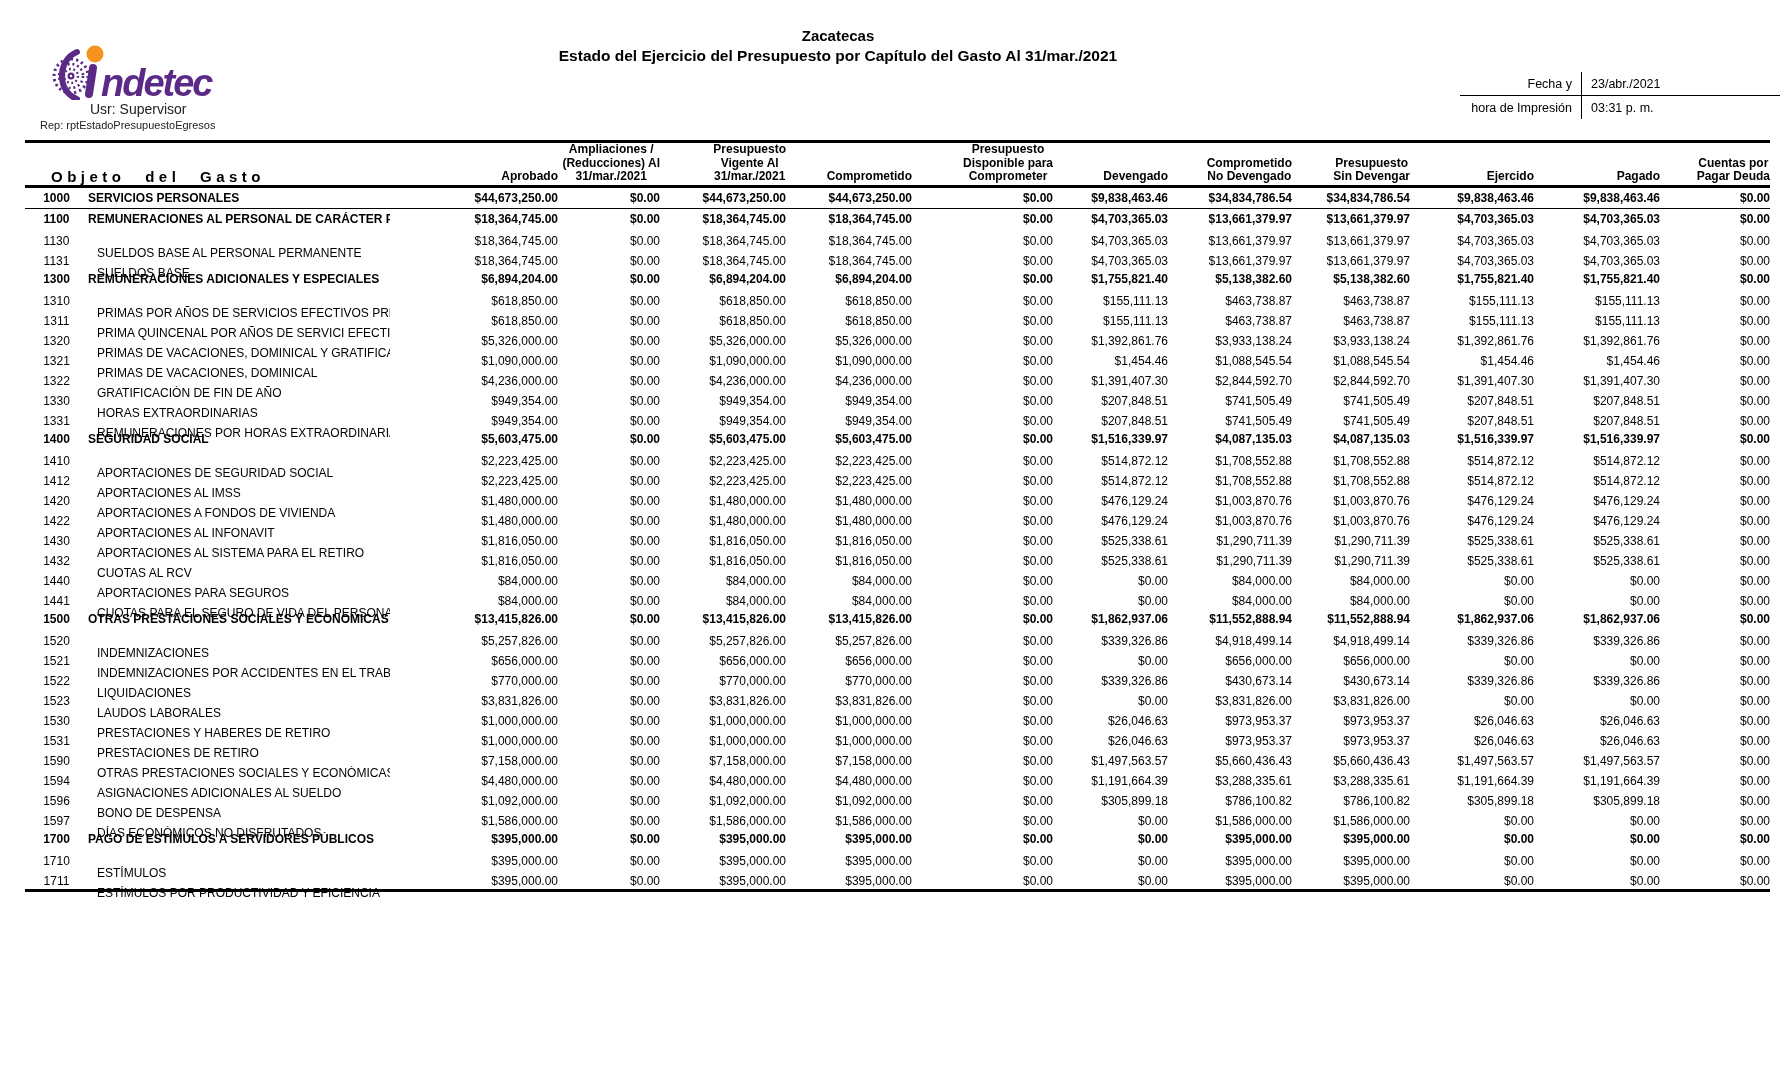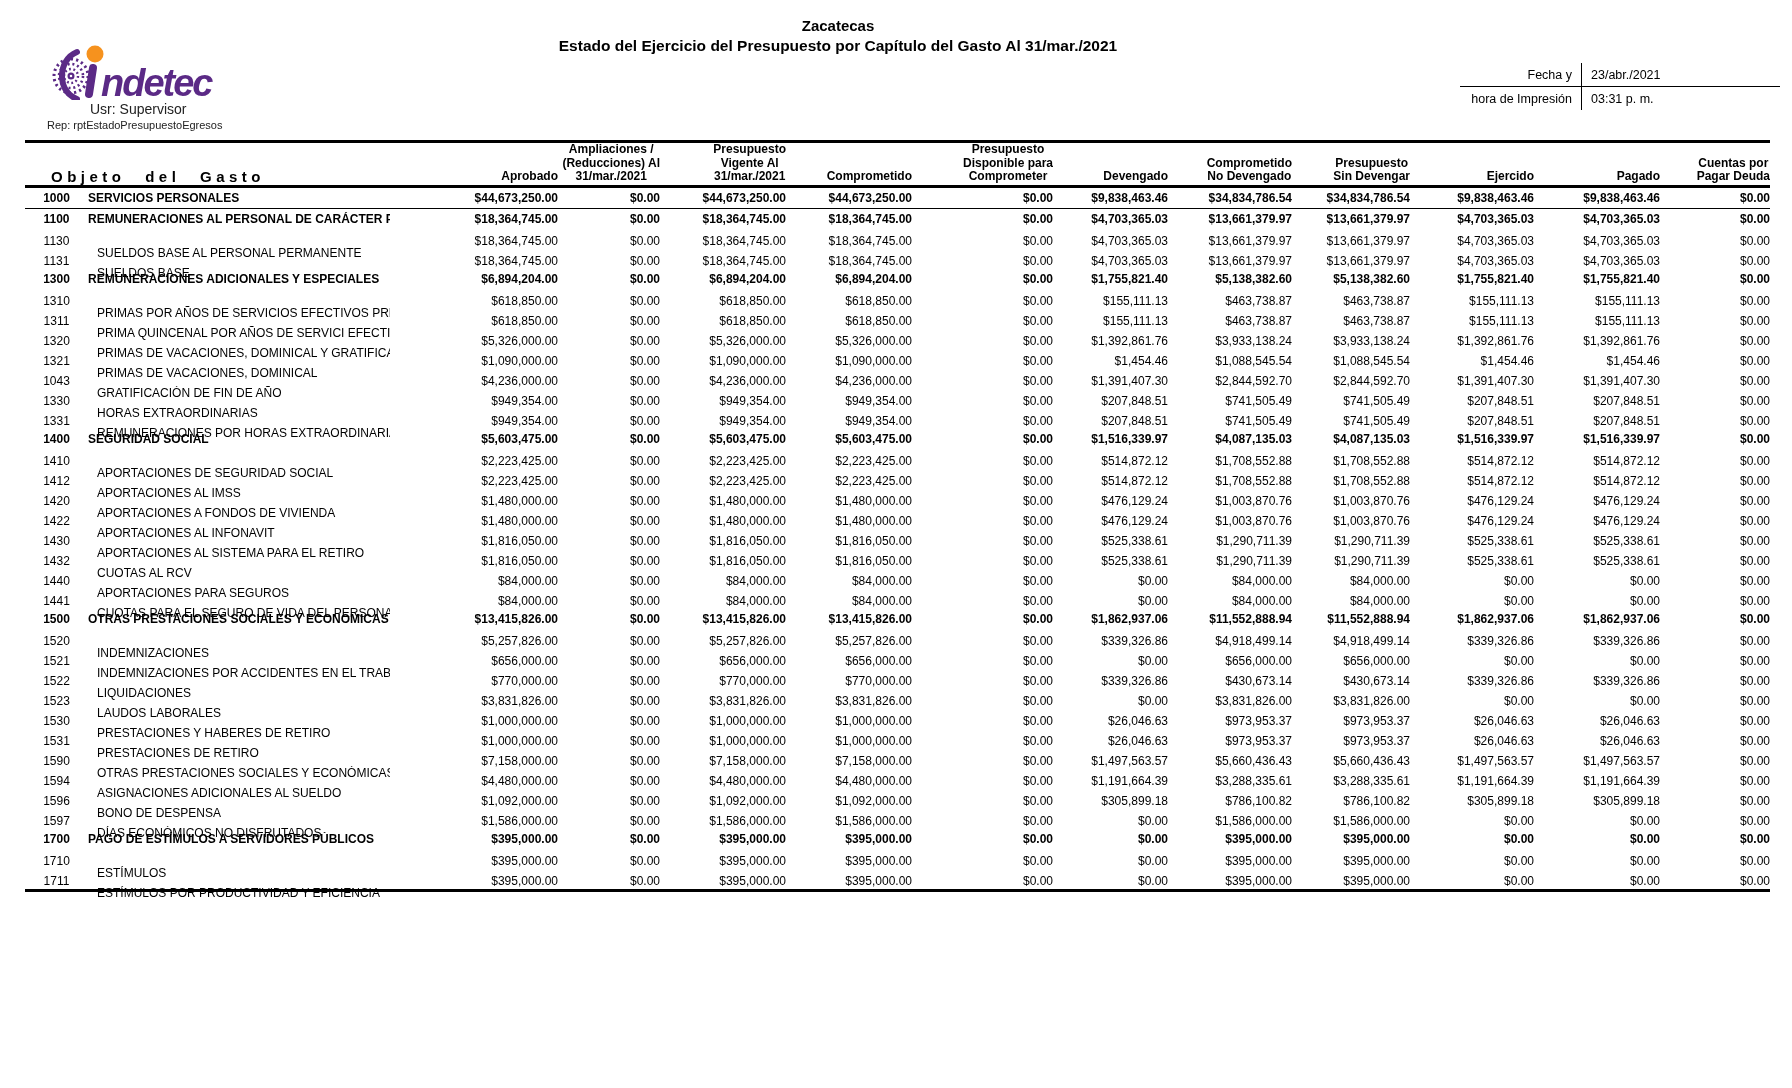--- a/index.html
+++ b/index.html
@@ -16,7 +16,7 @@
   .rep  { position:absolute; left:47px; top:119px; font-size:11px; color:#222; }
   .titles { position:absolute; left:0; top:12px; width:1676px; text-align:center; }
   .t1 { font-size:21px; font-weight:bold; letter-spacing:.5px; }
-  .t2 { font-size:15px; font-weight:bold; margin-top:5px; }
+  .t2 { font-size:15px; font-weight:bold; margin-top:15px; }
   .t3 { font-size:15.5px; font-weight:bold; margin-top:3px; }
 
   .datebox { position:absolute; left:1460px; top:63px; width:320px; font-size:12.5px; }

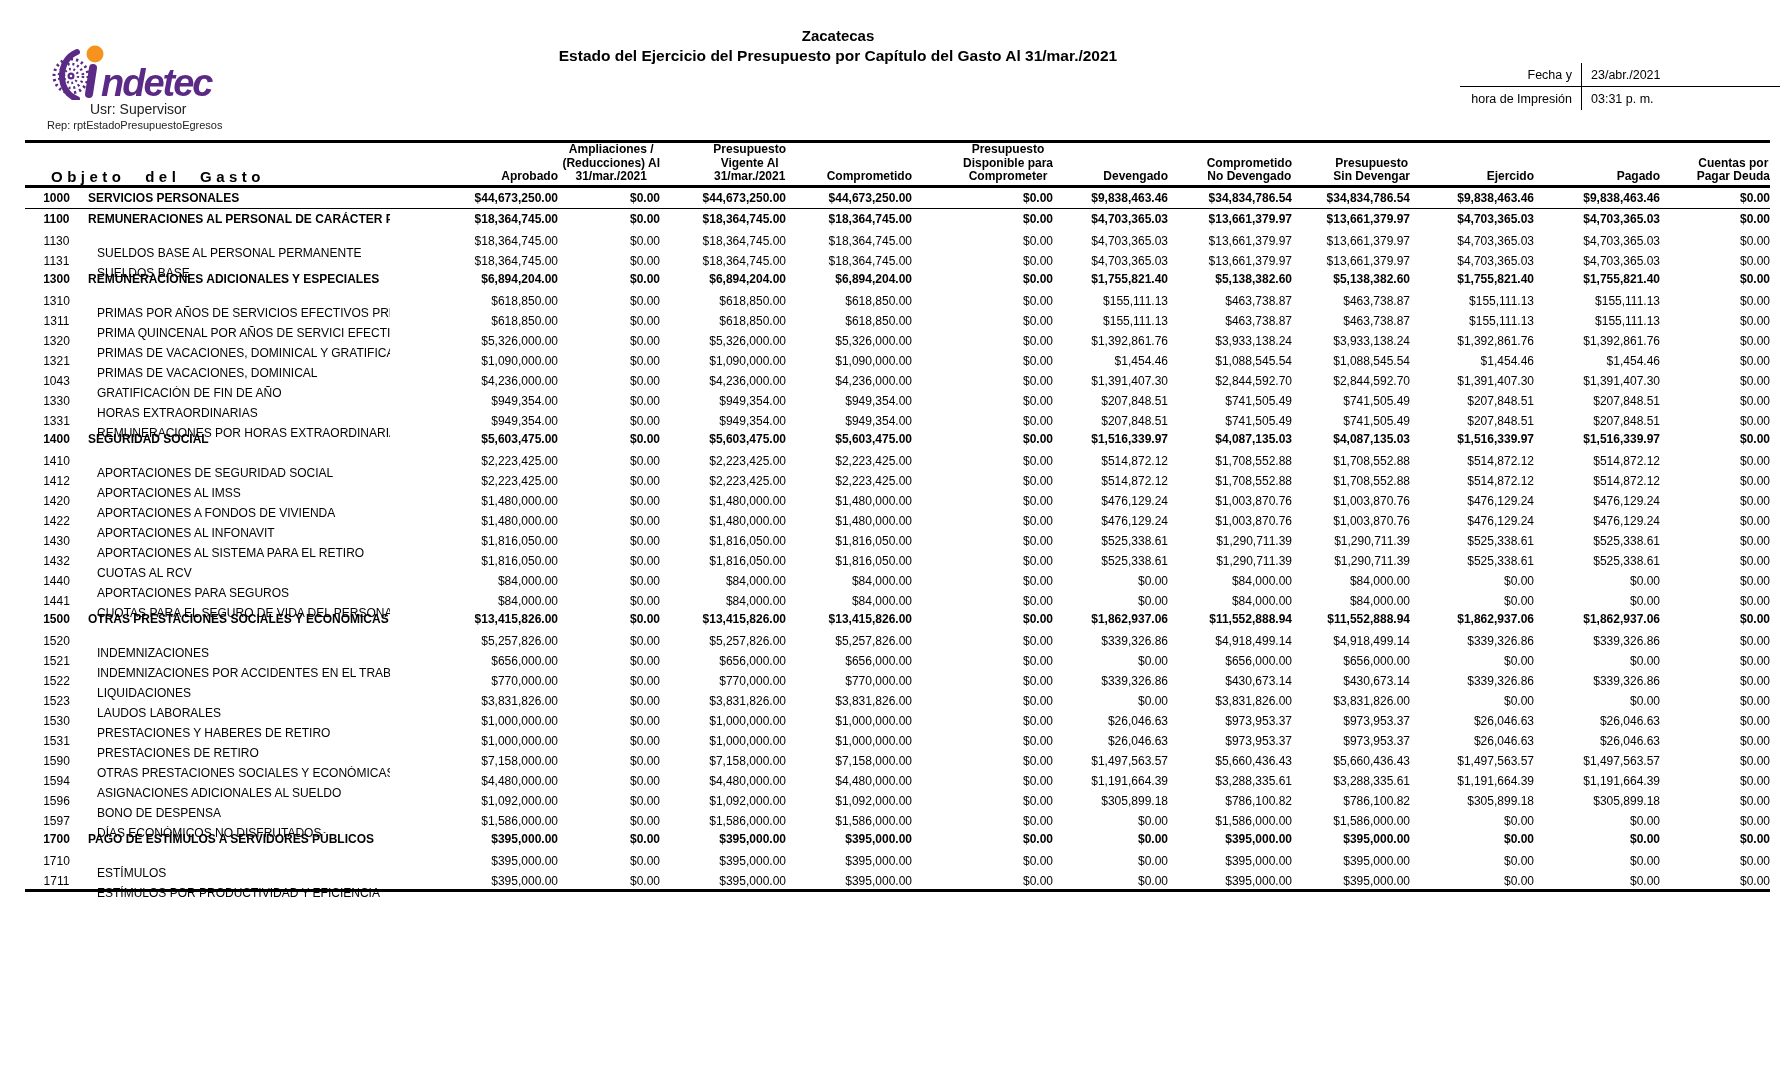--- a/index.html
+++ b/index.html
@@ -19,7 +19,7 @@
   .t2 { font-size:15px; font-weight:bold; margin-top:15px; }
   .t3 { font-size:15.5px; font-weight:bold; margin-top:3px; }
 
-  .datebox { position:absolute; left:1460px; top:63px; width:320px; font-size:12.5px; }
+  .datebox { position:absolute; left:1460px; top:72px; width:320px; font-size:12.5px; }
   .drow { display:flex; height:23px; align-items:center; }
   .drow.first { border-bottom:1.5px solid #000; }
   .dlabel { width:112px; text-align:right; padding-right:9px; }

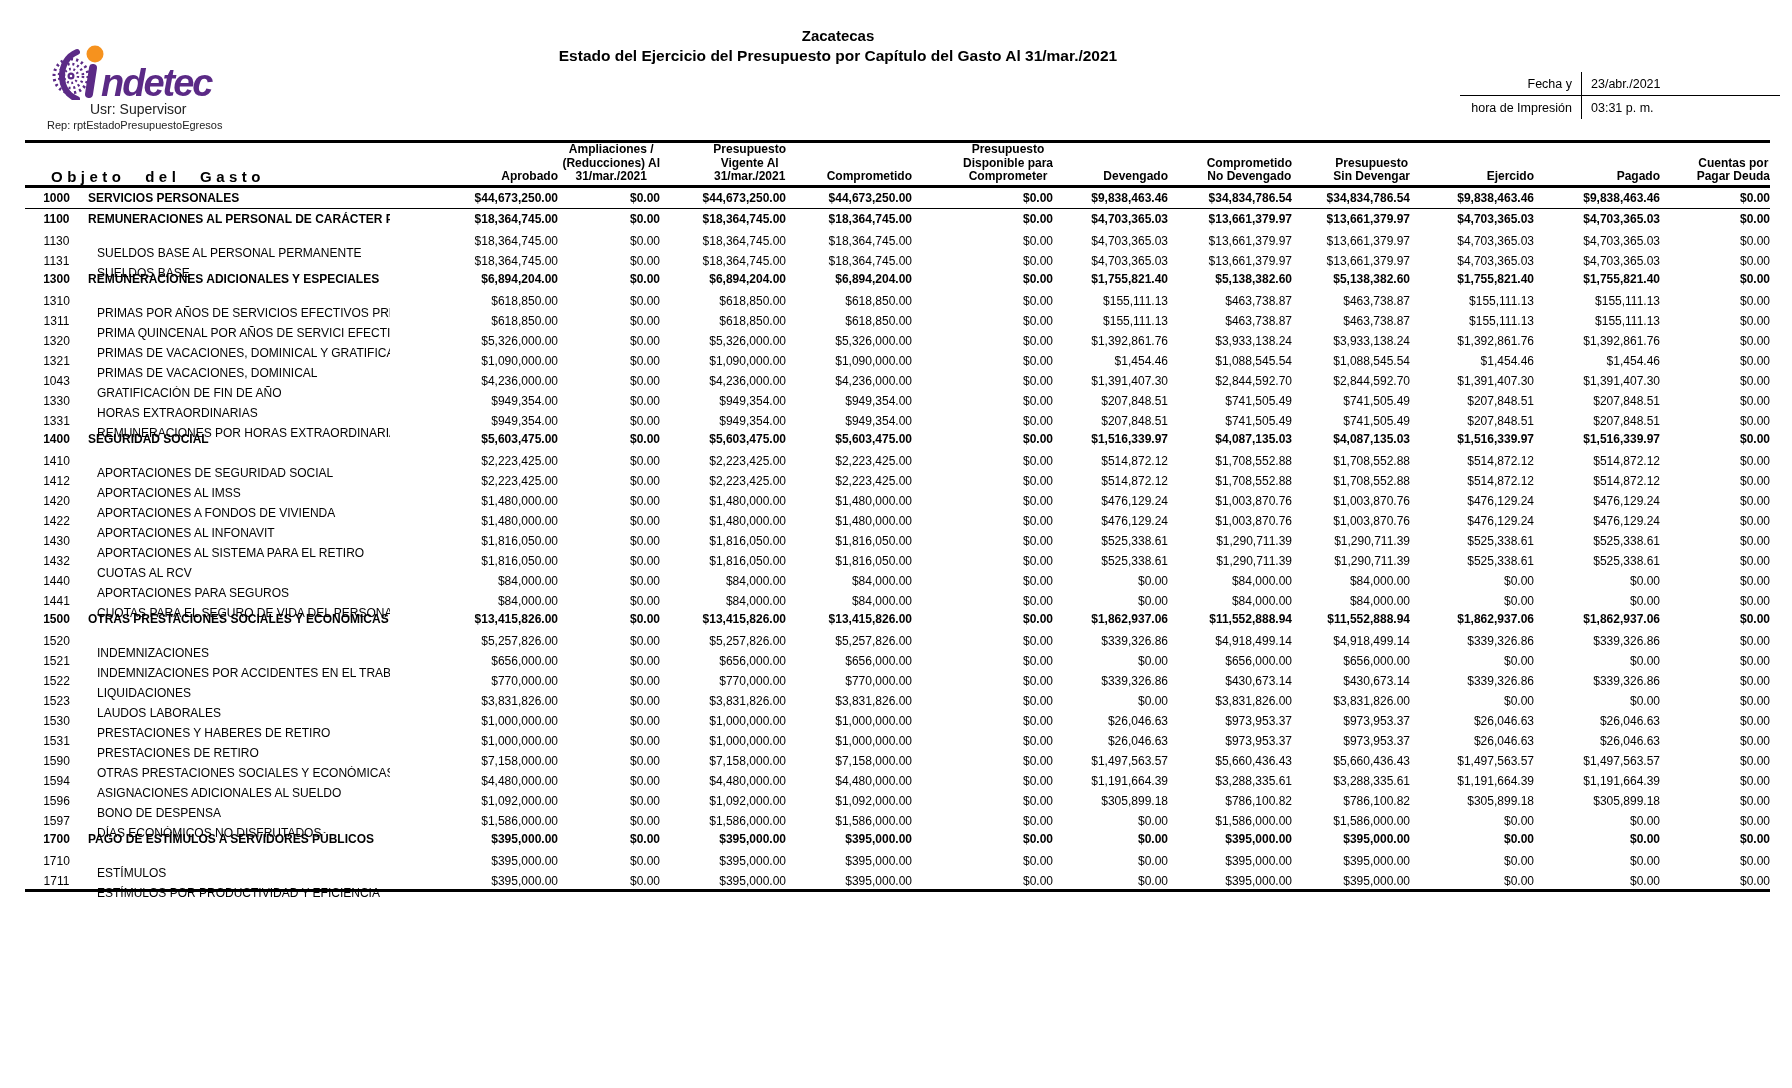--- a/index.html
+++ b/index.html
@@ -13,7 +13,7 @@
   .hdr { position:relative; height:140px; }
   .logo { position:absolute; left:45px; top:42px; }
   .usr  { position:absolute; left:46px; top:101px; font-size:14px; color:#222;padding-left:44px; }
-  .rep  { position:absolute; left:47px; top:119px; font-size:11px; color:#222; }
+  .rep  { position:absolute; left:40px; top:119px; font-size:11px; color:#222; }
   .titles { position:absolute; left:0; top:12px; width:1676px; text-align:center; }
   .t1 { font-size:21px; font-weight:bold; letter-spacing:.5px; }
   .t2 { font-size:15px; font-weight:bold; margin-top:15px; }

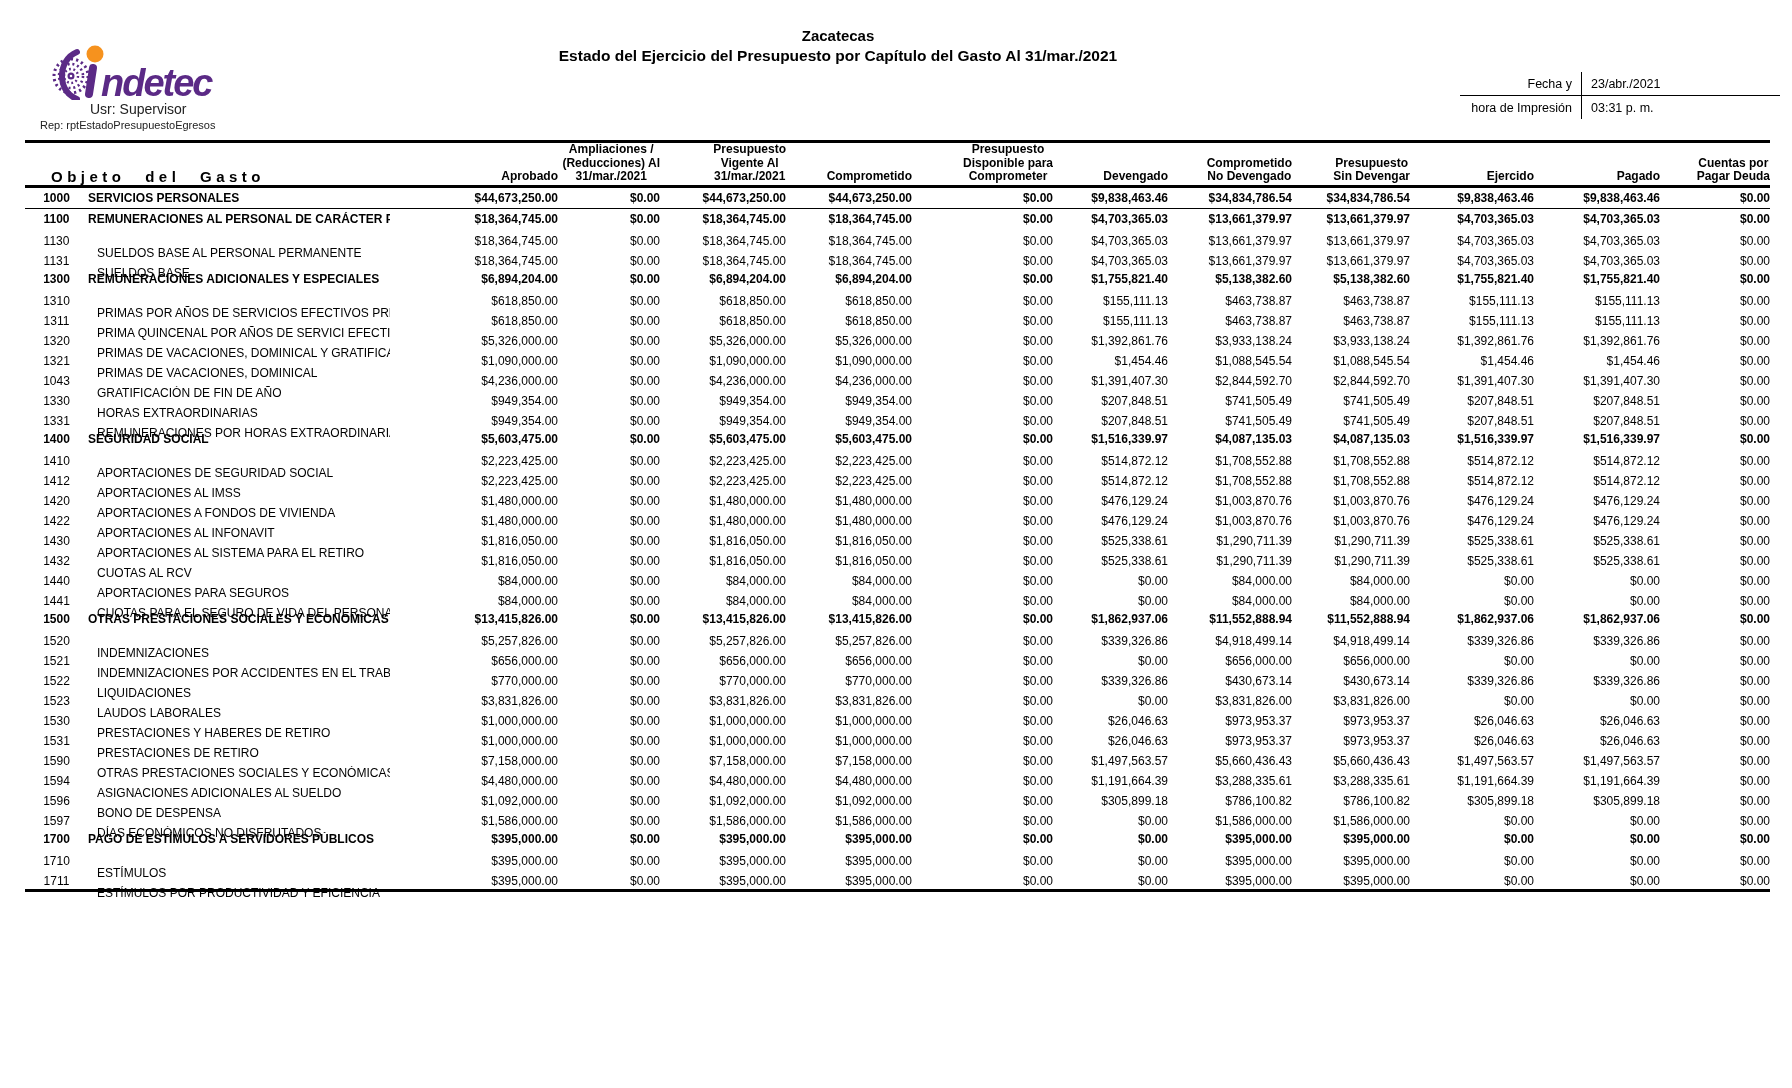--- a/index.html
+++ b/index.html
@@ -304,7 +304,7 @@
     <div class="num">$0.00</div>
   </div>
       <div class="trow detail">
-    <div class="code">1043</div>
+    <div class="code">1322</div>
     <div class="concept">GRATIFICACIÓN DE FIN DE AÑO</div>
     <div class="num">$4,236,000.00</div>
     <div class="num">$0.00</div>

